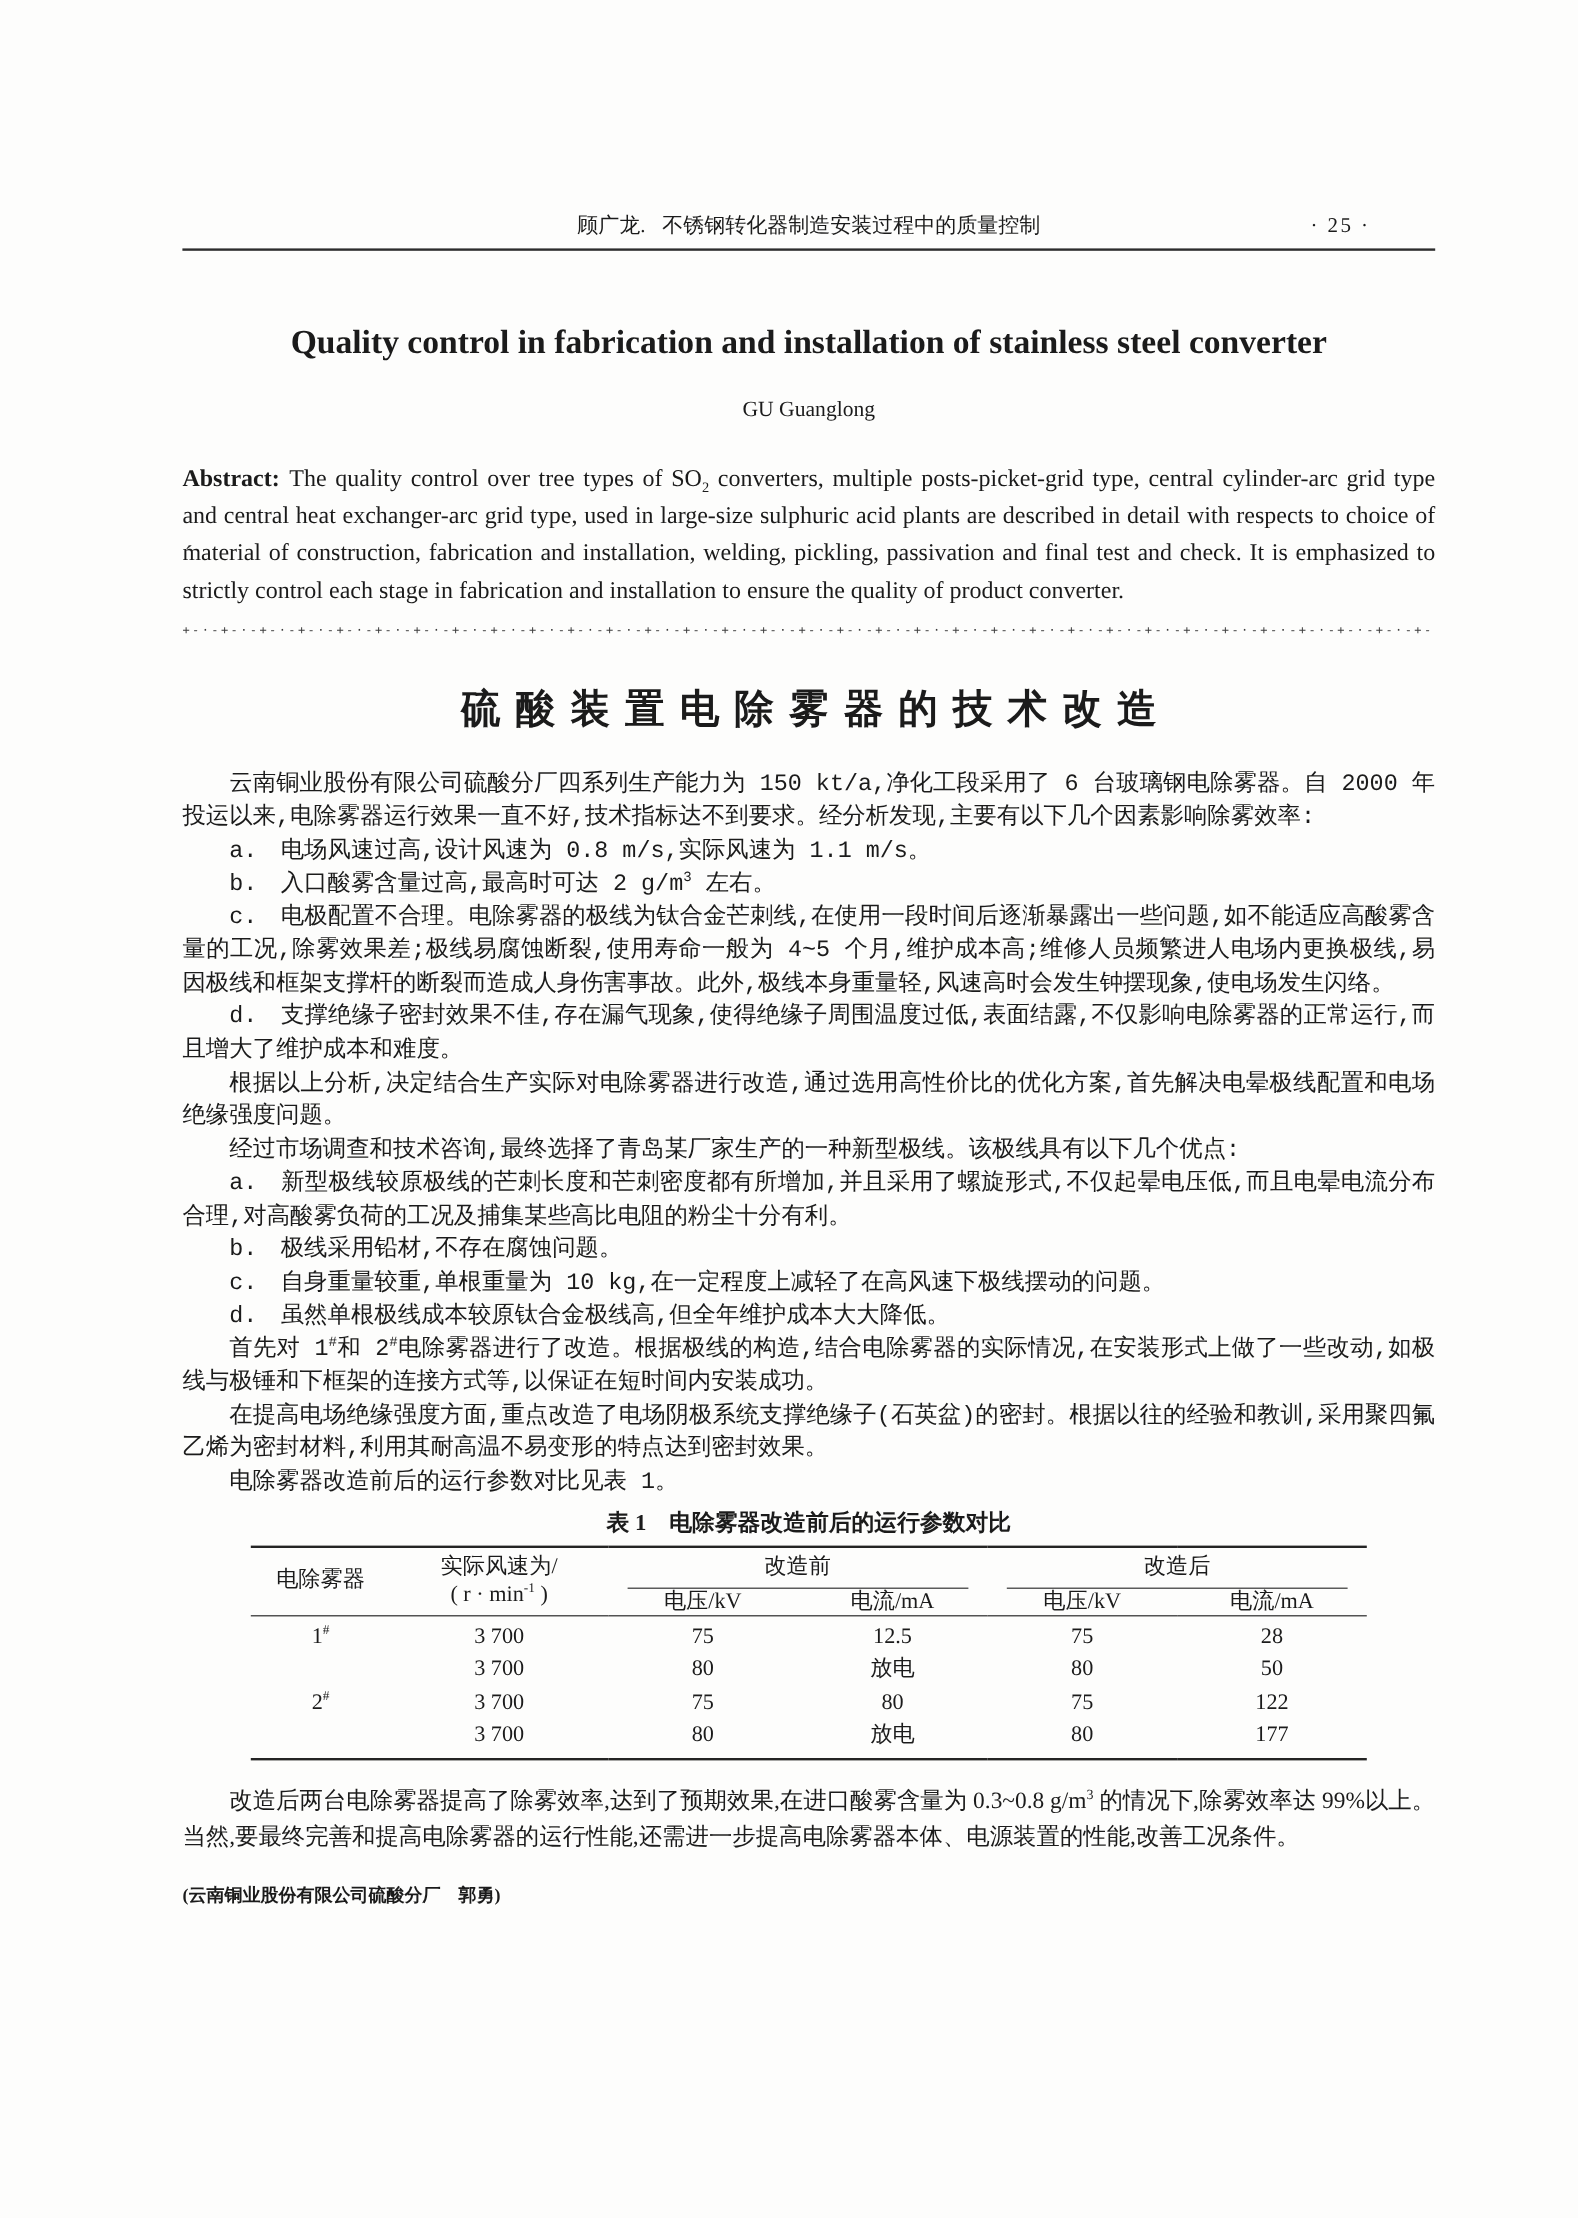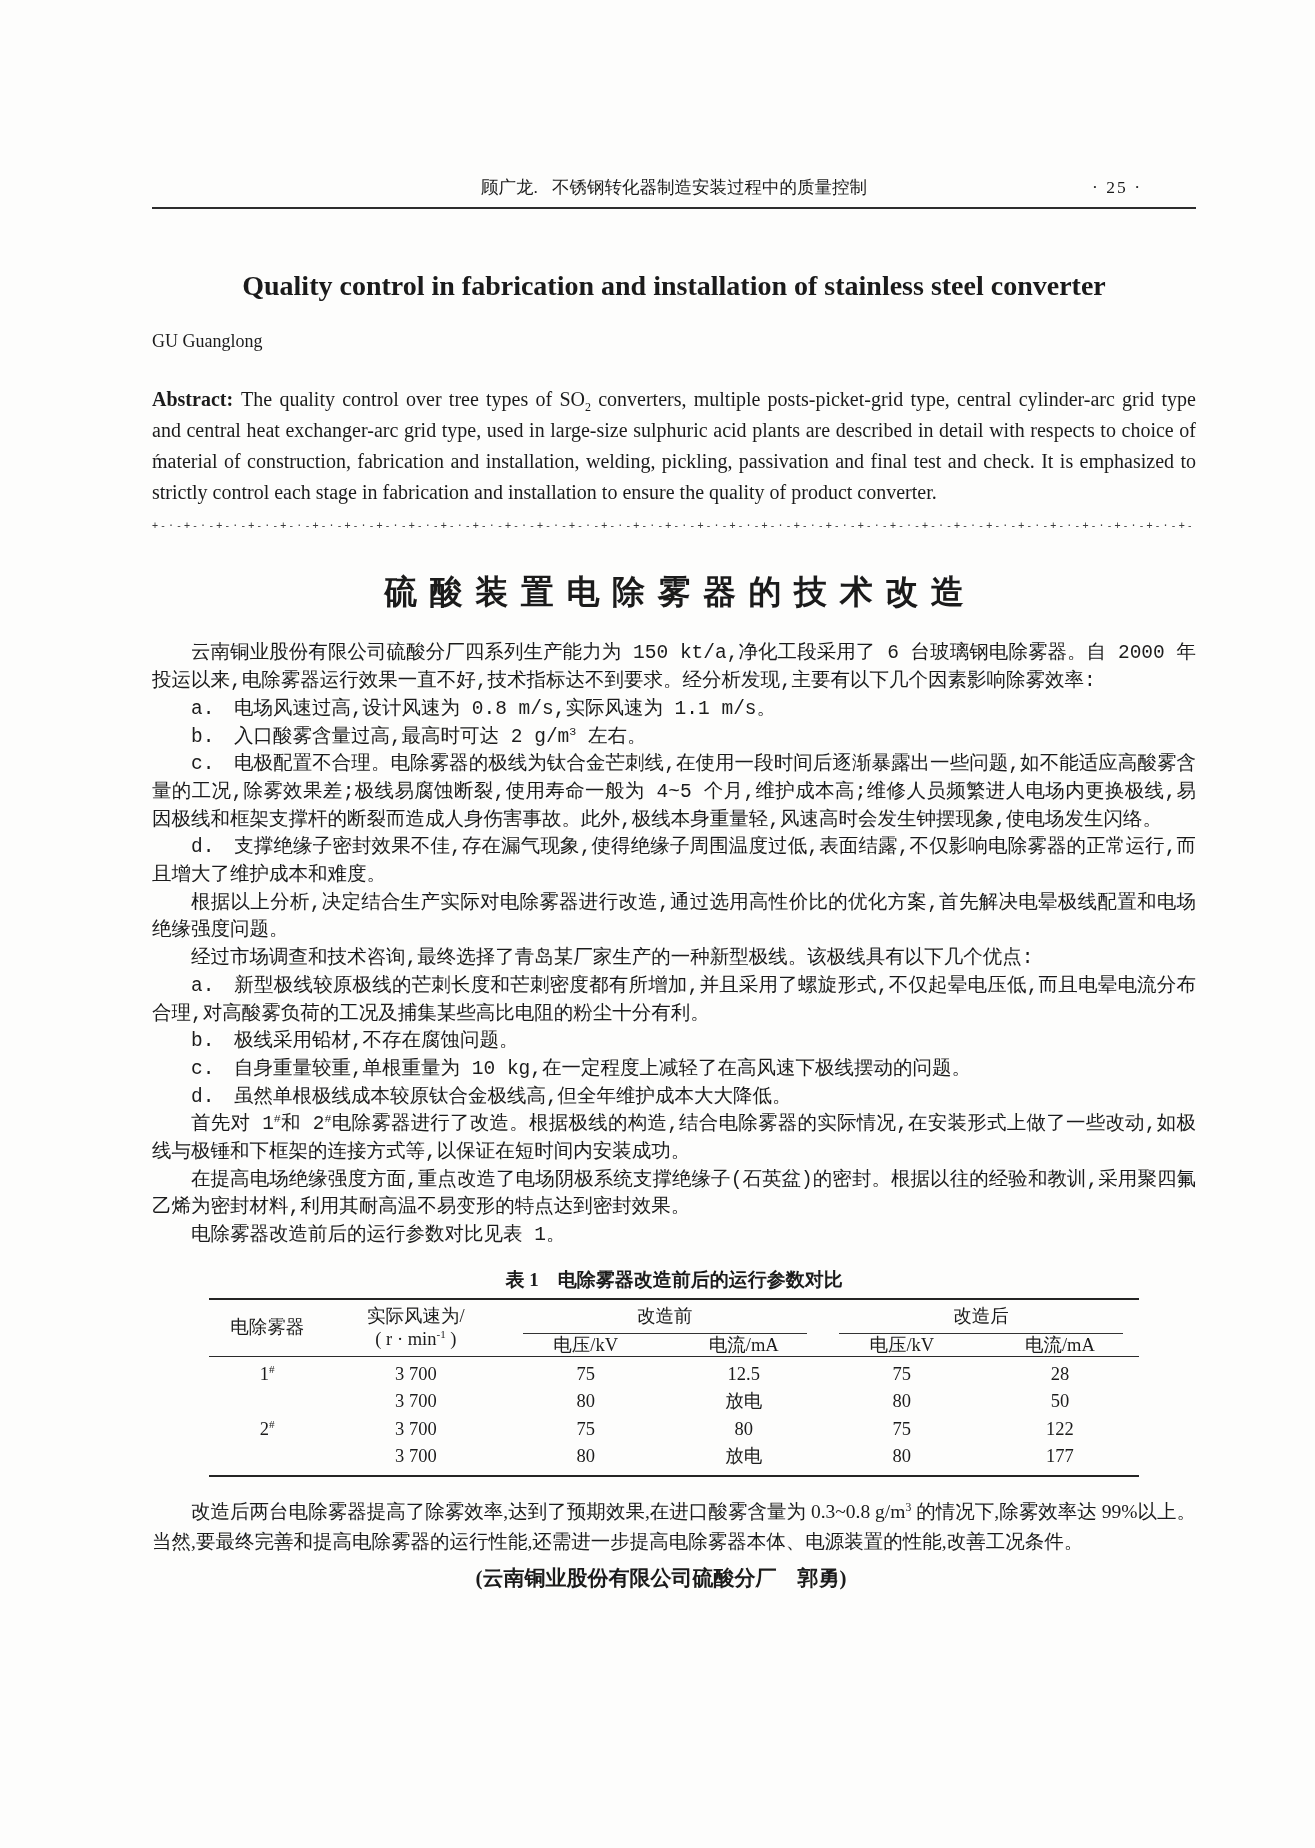--- a/index.html
+++ b/index.html
@@ -23,7 +23,7 @@
   .en-article{position:relative;}
   .stray{position:absolute;left:2px;top:182px;font-size:20px;color:#333;}
   .en-title{text-align:center;font-size:28px;line-height:34px;font-weight:bold;margin:60px 0 0;}
-  .en-author{font-size:18px;line-height:22px;margin-top:27px;}
+  .en-author{text-align:center;font-size:18px;line-height:22px;margin-top:27px;}
   .en-affil{text-align:center;font-size:17.5px;line-height:22px;font-style:italic;margin-top:22px;}
   .abstract{font-size:20px;line-height:31px;text-align:justify;margin:32px 0 0;}
   .abstract .lbl,.keywords .lbl{font-weight:bold;margin-right:8px;}

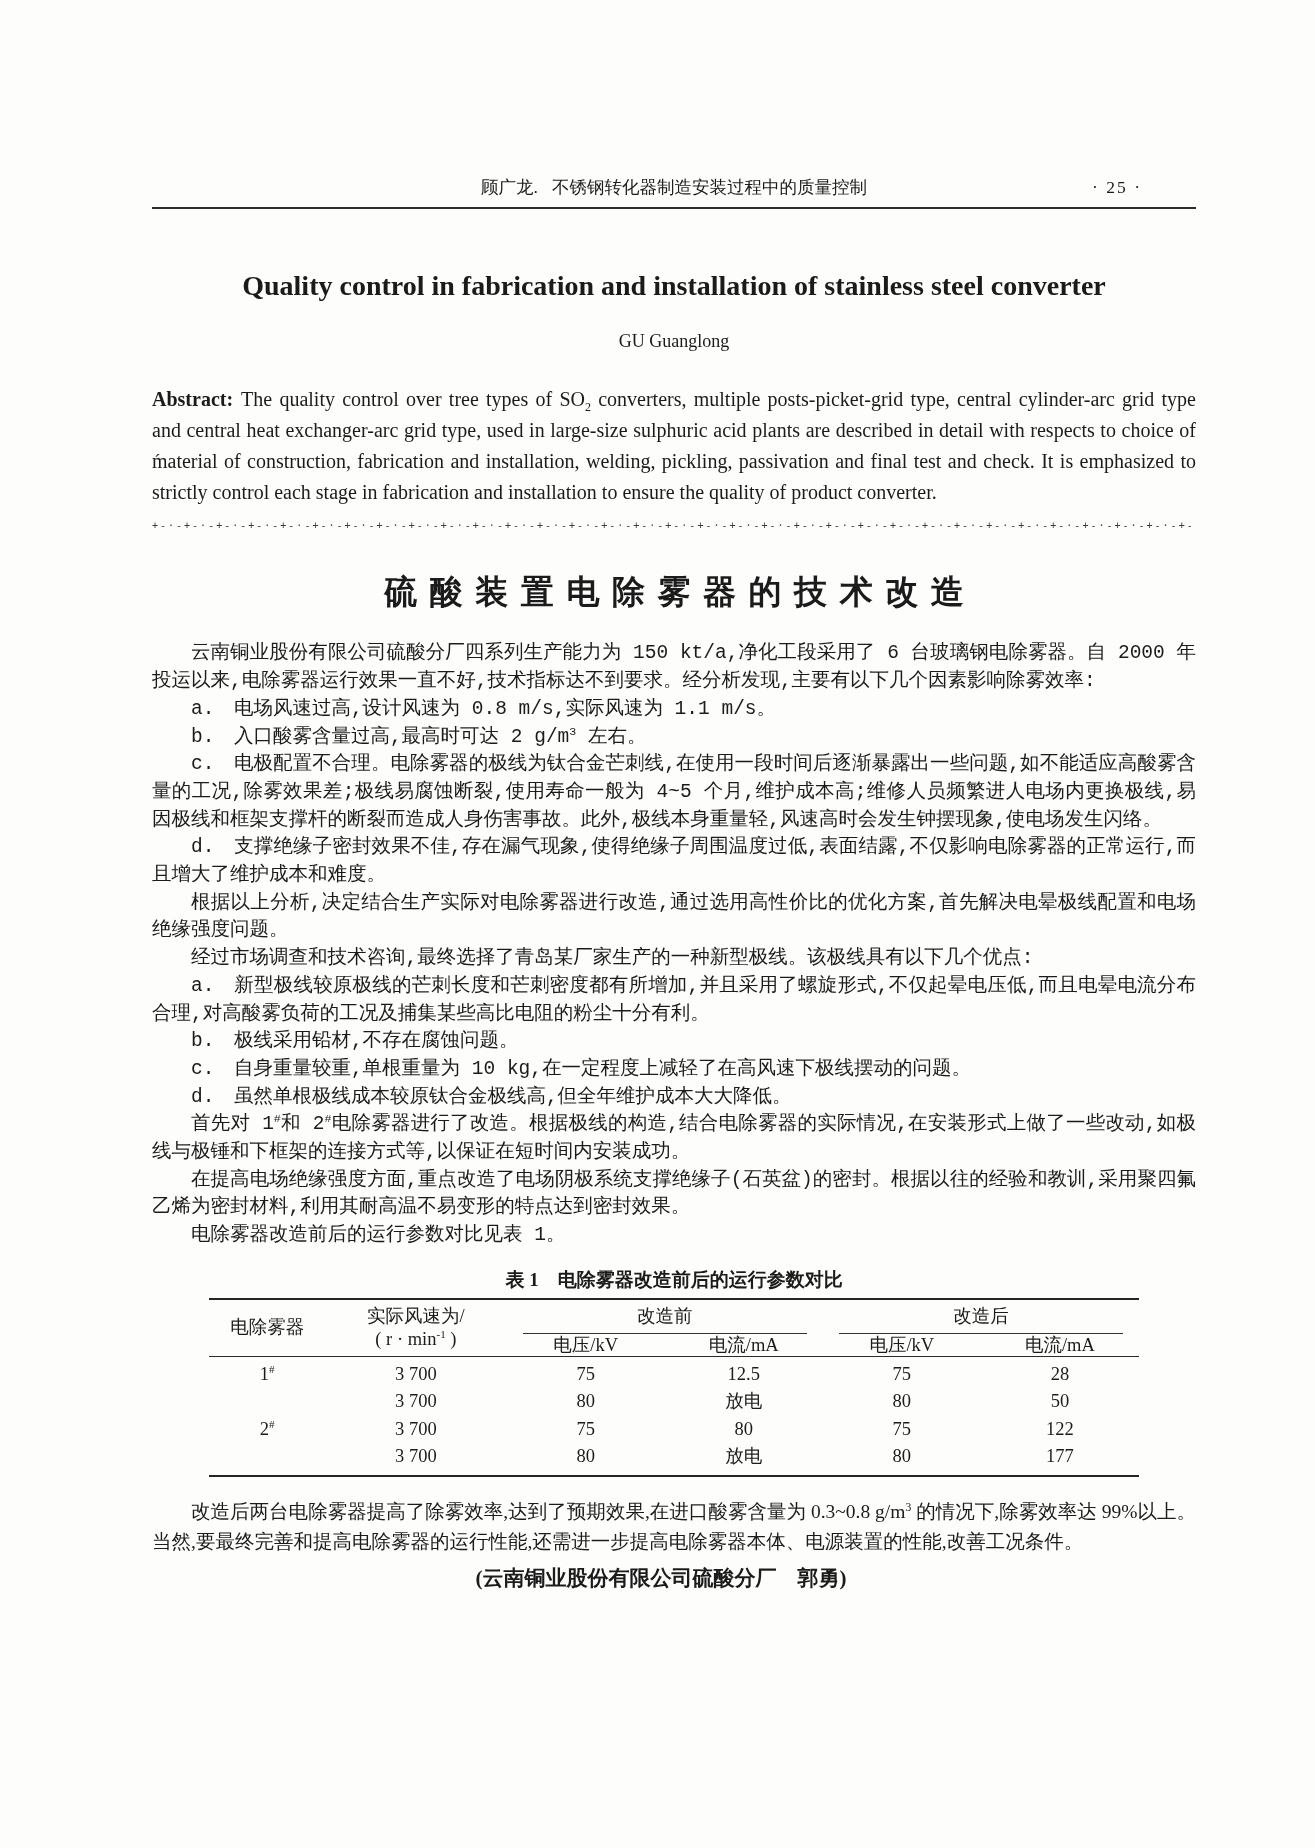--- a/index.html
+++ b/index.html
@@ -38,7 +38,7 @@
   sup{font-size:0.6em;vertical-align:super;line-height:0;}
   sub{font-size:0.6em;vertical-align:sub;line-height:0;}
   
-  .tbl-caption{text-align:center;font-weight:bold;font-size:19px;line-height:24px;margin-top:18px;}
+  .tbl-caption{text-align:center;font-weight:bold;font-size:19px;line-height:24px;margin-top:8px;}
   table.data-table{
     width:930px;margin:6px auto 0;border-collapse:collapse;table-layout:fixed;
     font-size:18.5px;border-top:2.6px solid #242424;border-bottom:2.6px solid #242424;

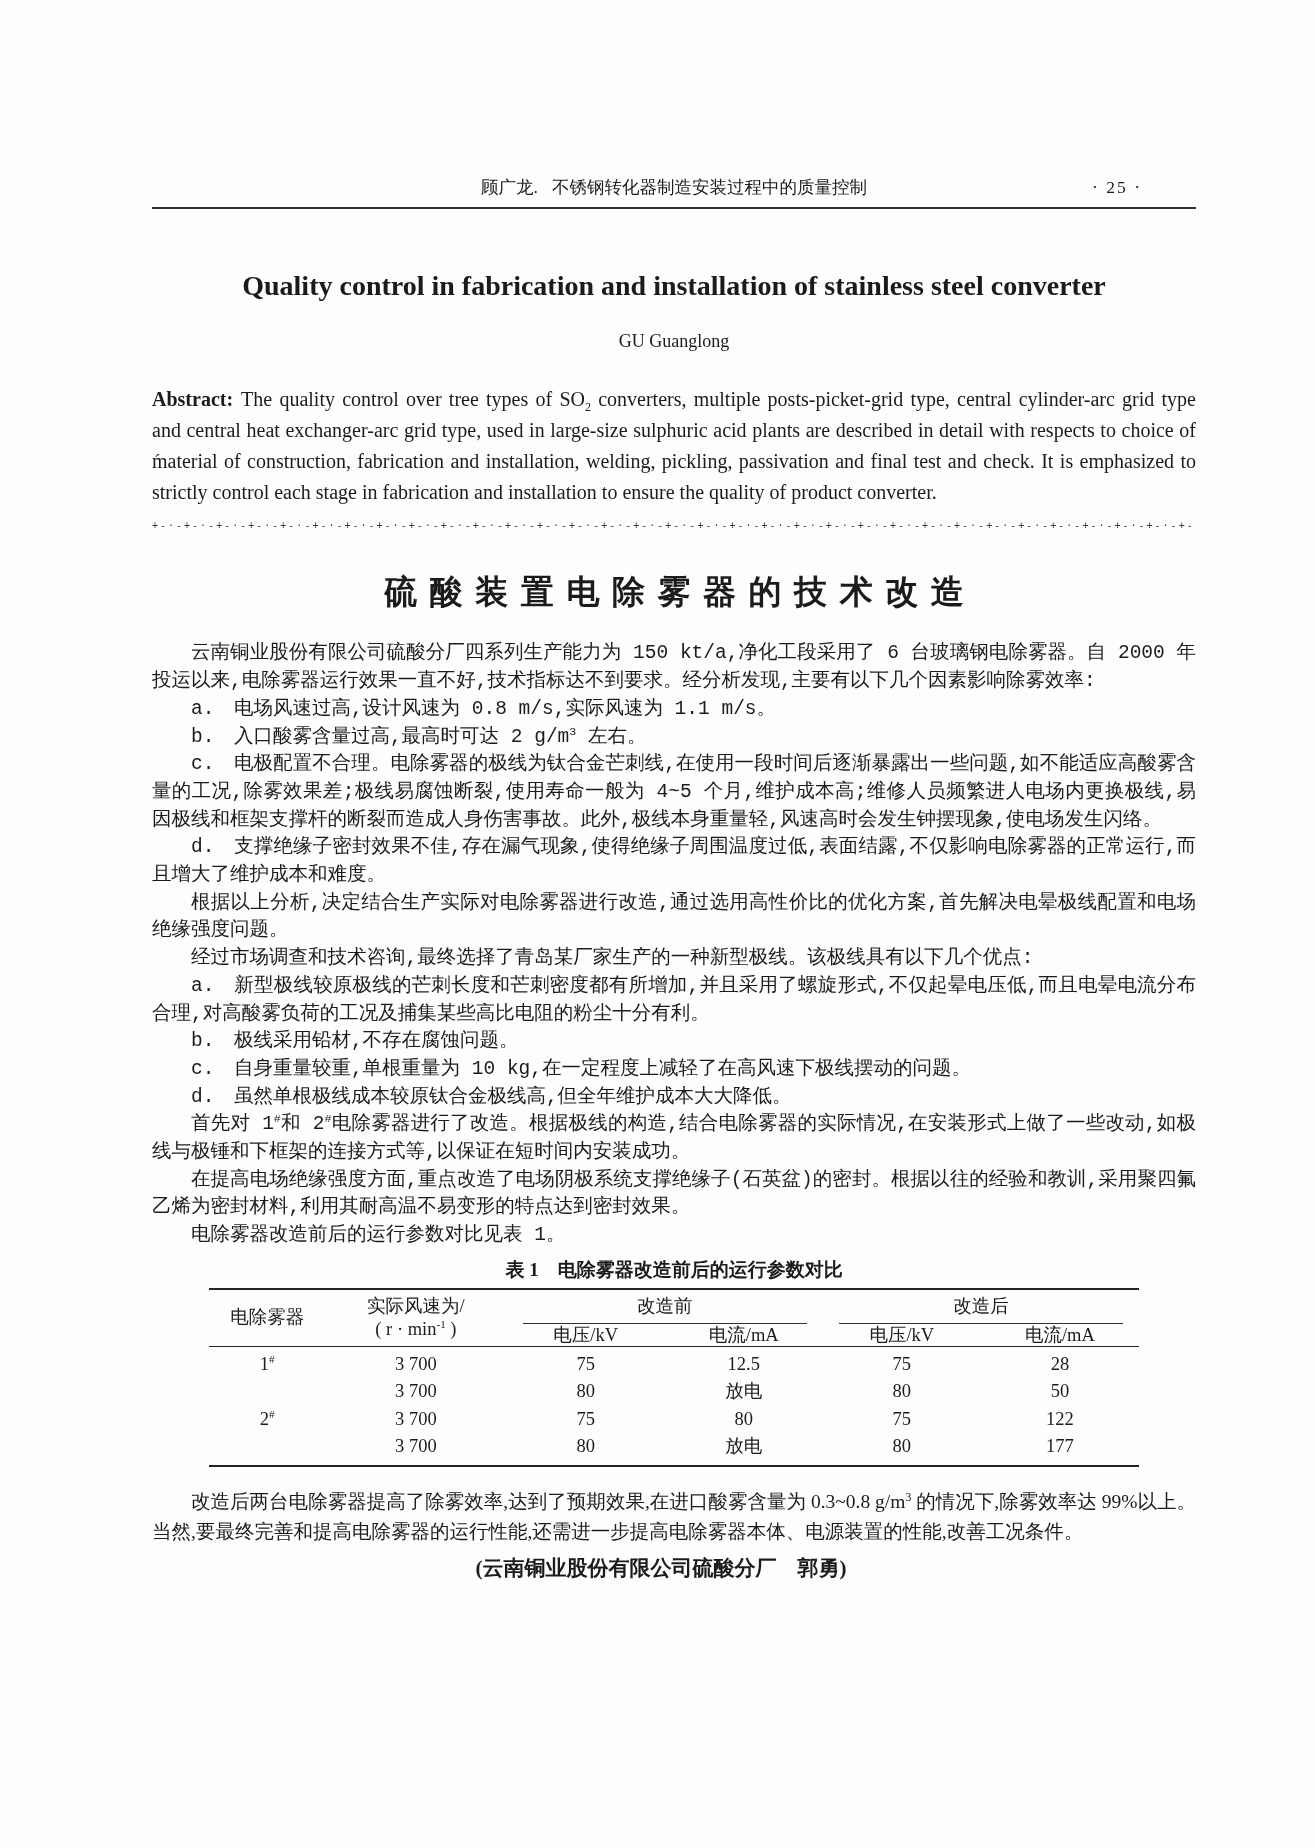--- a/index.html
+++ b/index.html
@@ -55,8 +55,8 @@
   .data-table tbody tr:last-child td{padding-bottom:4px;}
   
   .closing{font-size:19.5px;line-height:30px;text-align:justify;text-indent:2em;margin:20px 0 0;font-family:Liberation Serif, serif;}
-  .attribution{text-align:center;font-weight:bold;font-size:21px;line-height:26px;
-    padding-right:26px;margin-top:8px;}
+  .attribution{text-align:left;font-weight:bold;font-size:15px;line-height:26px;
+    padding-right:26px;margin-top:20px;}
 </style>
 </head>
 <body>

